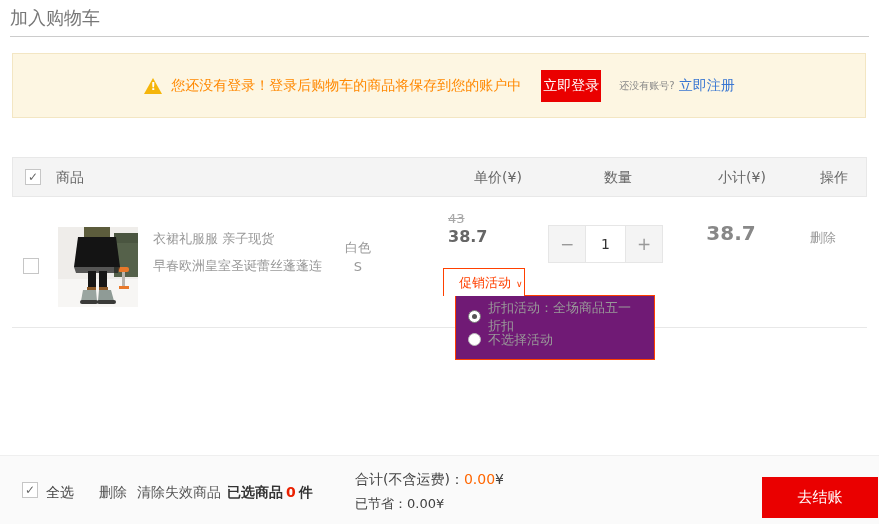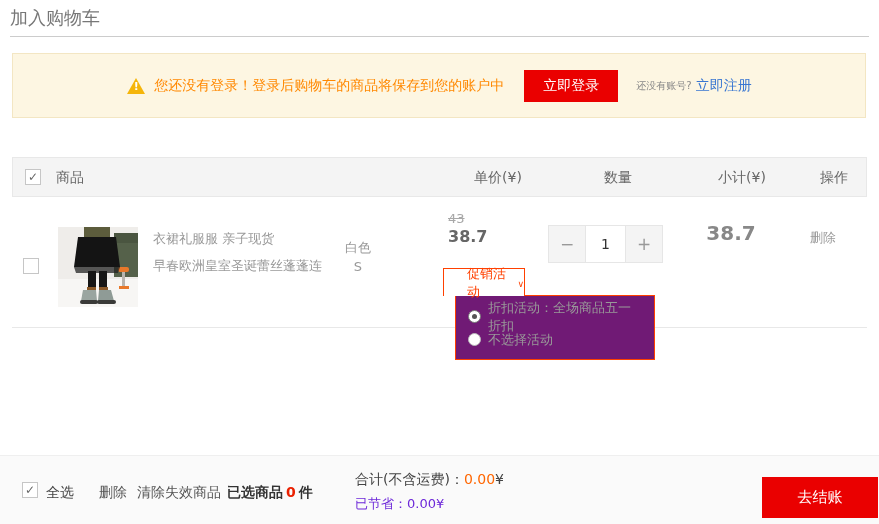--- a/index.html
+++ b/index.html
@@ -19,7 +19,7 @@
     color:#fff; font-size:11px; font-weight:bold; z-index:2; }
   .banner-msg { color:#ff8800; font-size:14px; }
   .login-btn { margin-left:20px; background:#ea0000; color:#fff; border:none; font-size:14px;
-    padding:7px 19px; cursor:pointer; font-family:inherit; }
+    padding:7px 2px; cursor:pointer; font-family:inherit; }
   .no-account { margin-left:18px; color:#888; font-size:10px; }
   .register-link { margin-left:4px; color:#3a77d2; font-size:14px; text-decoration:none; cursor:pointer; }
 

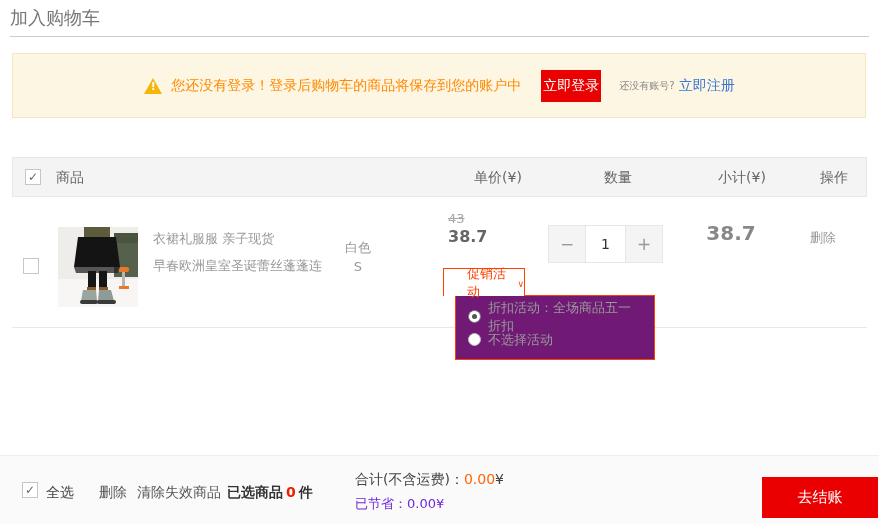--- a/index.html
+++ b/index.html
@@ -69,7 +69,7 @@
   
   .promo-tab { position:absolute; left:443px; top:268px; width:82px; height:28px; z-index:6;
     background:#fff; border:1px solid #ff4000; border-bottom:none; display:flex; align-items:center;
-    padding-left:23px; cursor:pointer; }
+    padding-left:15px; cursor:pointer; }
   .promo-label { color:#ff4000; font-size:13px; }
   .promo-chevron { color:#ff4000; font-size:9px; margin-left:5px; margin-top:2px; }
   .promo-panel { position:absolute; left:443px; top:295px; width:200px; height:65px; z-index:5;

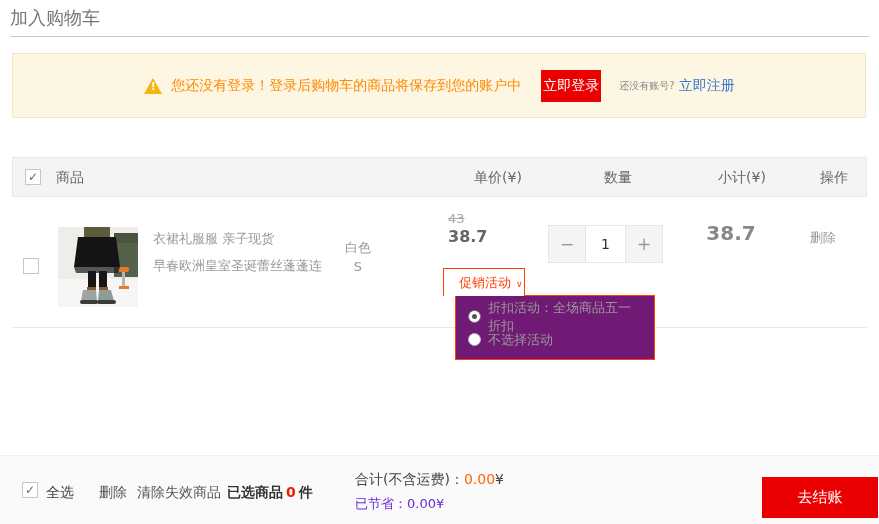--- a/index.html
+++ b/index.html
@@ -93,7 +93,7 @@
   .ft-totals { position:absolute; left:355px; top:15px; width:200px; text-align:left; }
   .ft-total-line { color:#444; font-size:14px; }
   .ft-total-value { color:#ff6600; }
-  .ft-saved-line { color:#6d28d9; font-size:13px; margin-top:6px; }
+  .ft-saved-line { color:#404040; font-size:13px; margin-top:6px; }
   .btn-continue { position:absolute; left:638px; top:21px; width:110px; height:41px;
     background:#fff; border:1px solid #ddd; color:#333; font-size:15px; cursor:pointer; font-family:inherit; }
   .btn-checkout { position:absolute; left:762px; top:21px; width:116px; height:41px;

